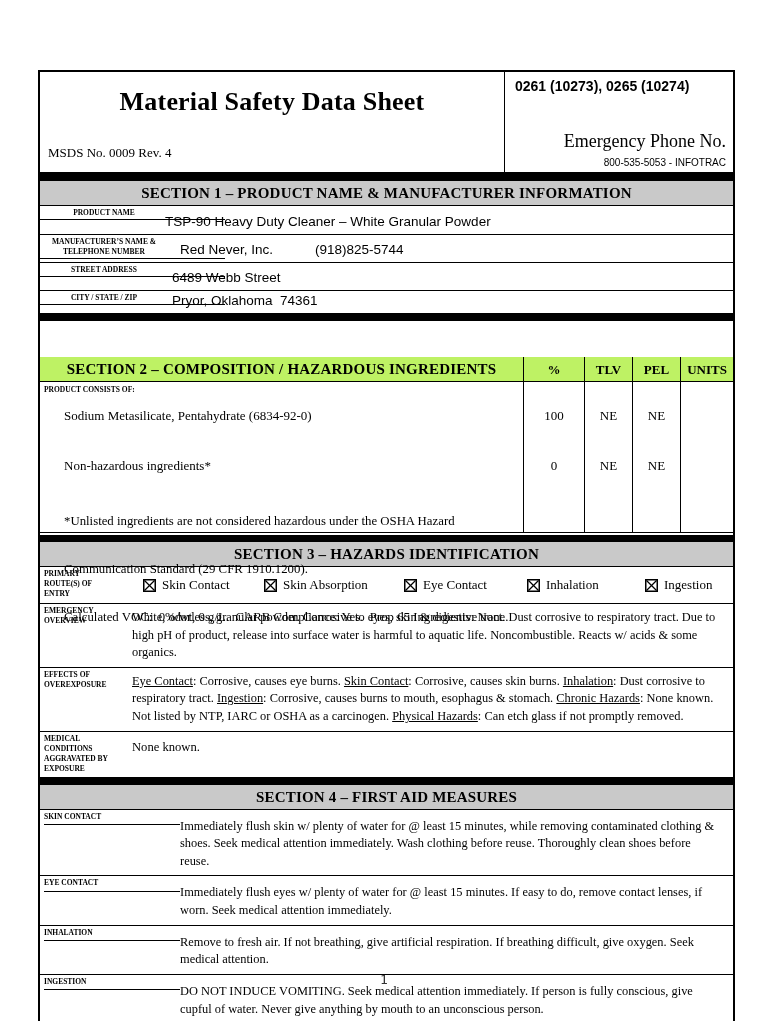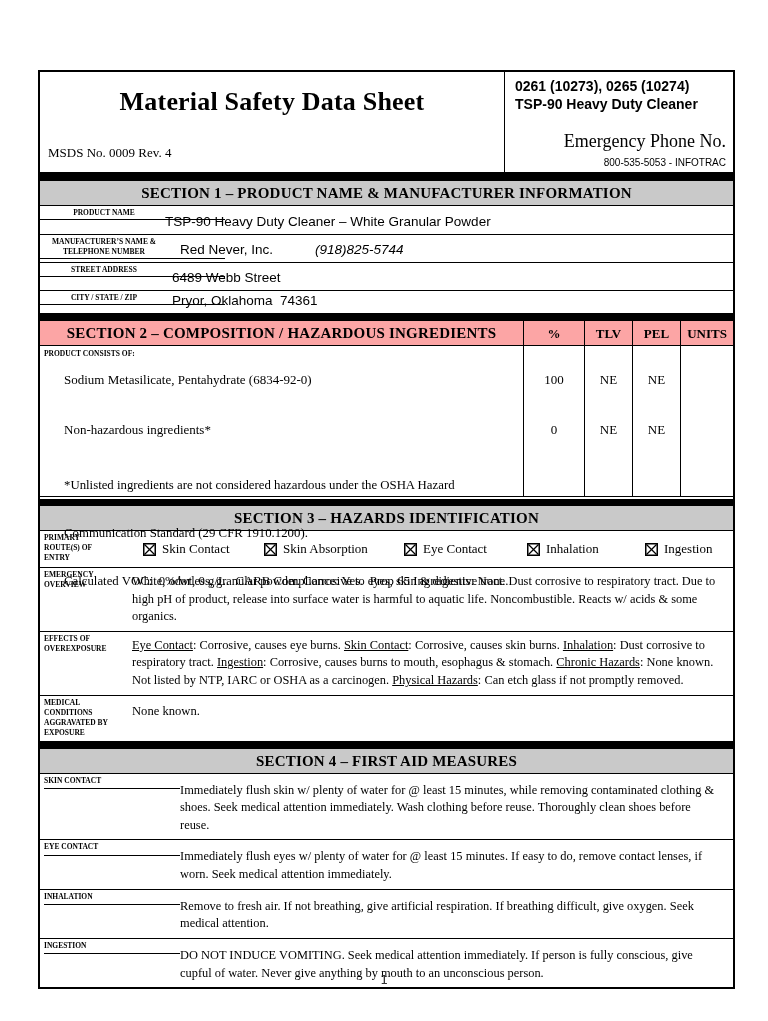--- a/index.html
+++ b/index.html
@@ -88,7 +88,6 @@
     <div class="h-right">
       <div class="codes">
         <div>0261 (10273), 0265 (10274)</div>
-        <div>TSP-90 Heavy Duty Cleaner</div>
       </div>
       <div class="emergency">
         <div class="em-label">Emergency Phone No.</div>

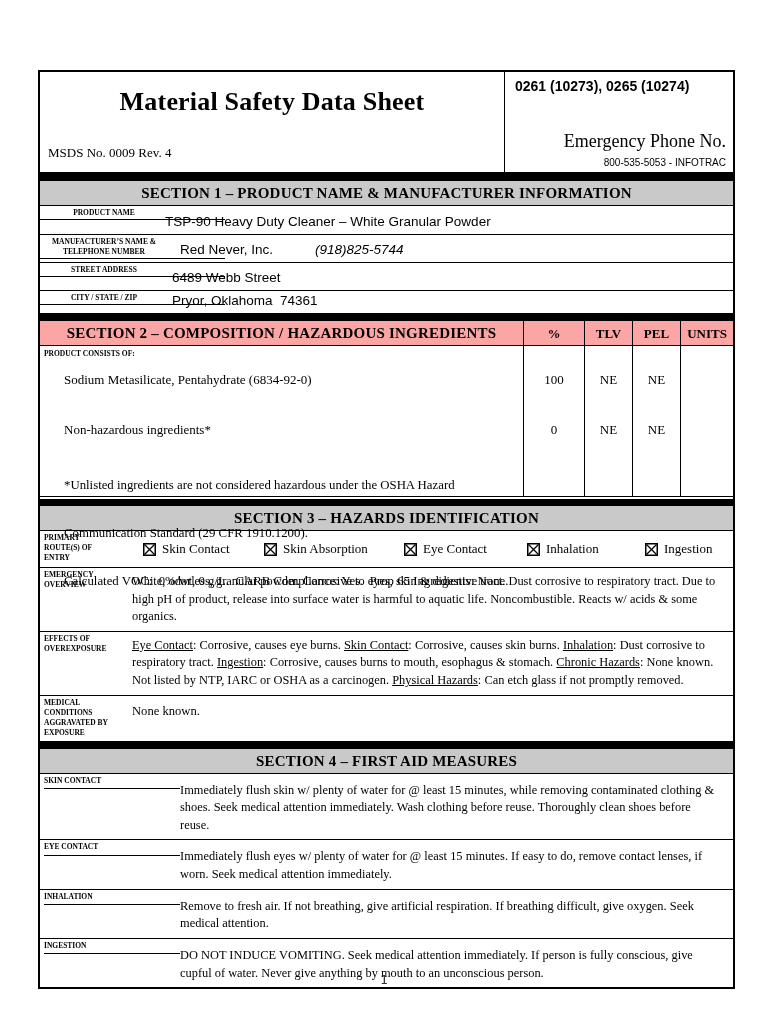--- a/index.html
+++ b/index.html
@@ -34,7 +34,7 @@
   .f-label span { display:block; max-width:120px; }
   .f-value { position:absolute; bottom:5px; font-family:"Liberation Sans", sans-serif; font-size:13.5px; white-space:pre-wrap; }
   .r-28 { height:28px; } .r-23 { height:23px; }
-  .vl-125 { left:125px; } .vl-132 { left:132px; } .vl-140 { left:140px; } .vl-275 { left:275px;font-style:italic; }
+  .vl-125 { left:125px; } .vl-132 { left:132px; } .vl-140 { left:140px; } .vl-275 { left:275px; }
 
   
   .s2-hdr { display:flex; background:#fca5a5; height:25px; border-bottom:1.5px solid #000; }

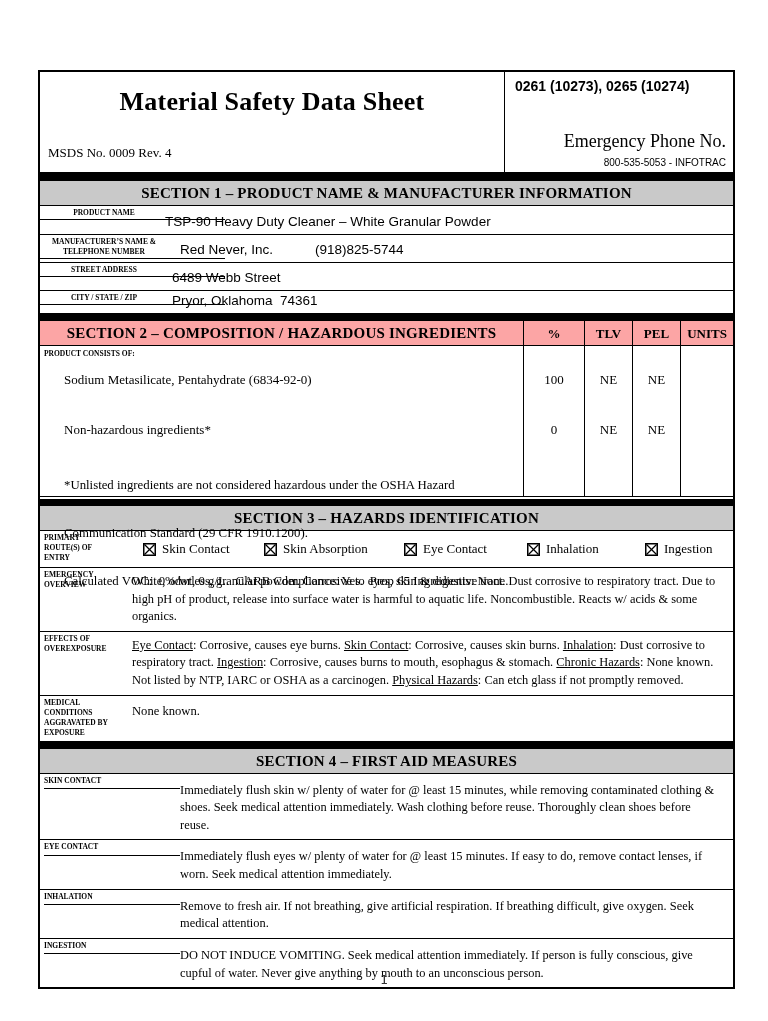--- a/index.html
+++ b/index.html
@@ -37,7 +37,7 @@
   .vl-125 { left:125px; } .vl-132 { left:132px; } .vl-140 { left:140px; } .vl-275 { left:275px; }
 
   
-  .s2-hdr { display:flex; background:#fca5a5; height:25px; border-bottom:1.5px solid #000; }
+  .s2-hdr { display:flex; background:#bef264; height:25px; border-bottom:1.5px solid #000;margin-top:36px; }
   .s2h-title { flex:1; text-align:center; line-height:25px; font-weight:bold; font-size:15px; letter-spacing:.2px; }
   .col { border-left:1.5px solid #000; text-align:center; }
   .c-pct { width:61px; } .c-tlv { width:48px; } .c-pel { width:48px; } .c-units { width:53px; }

